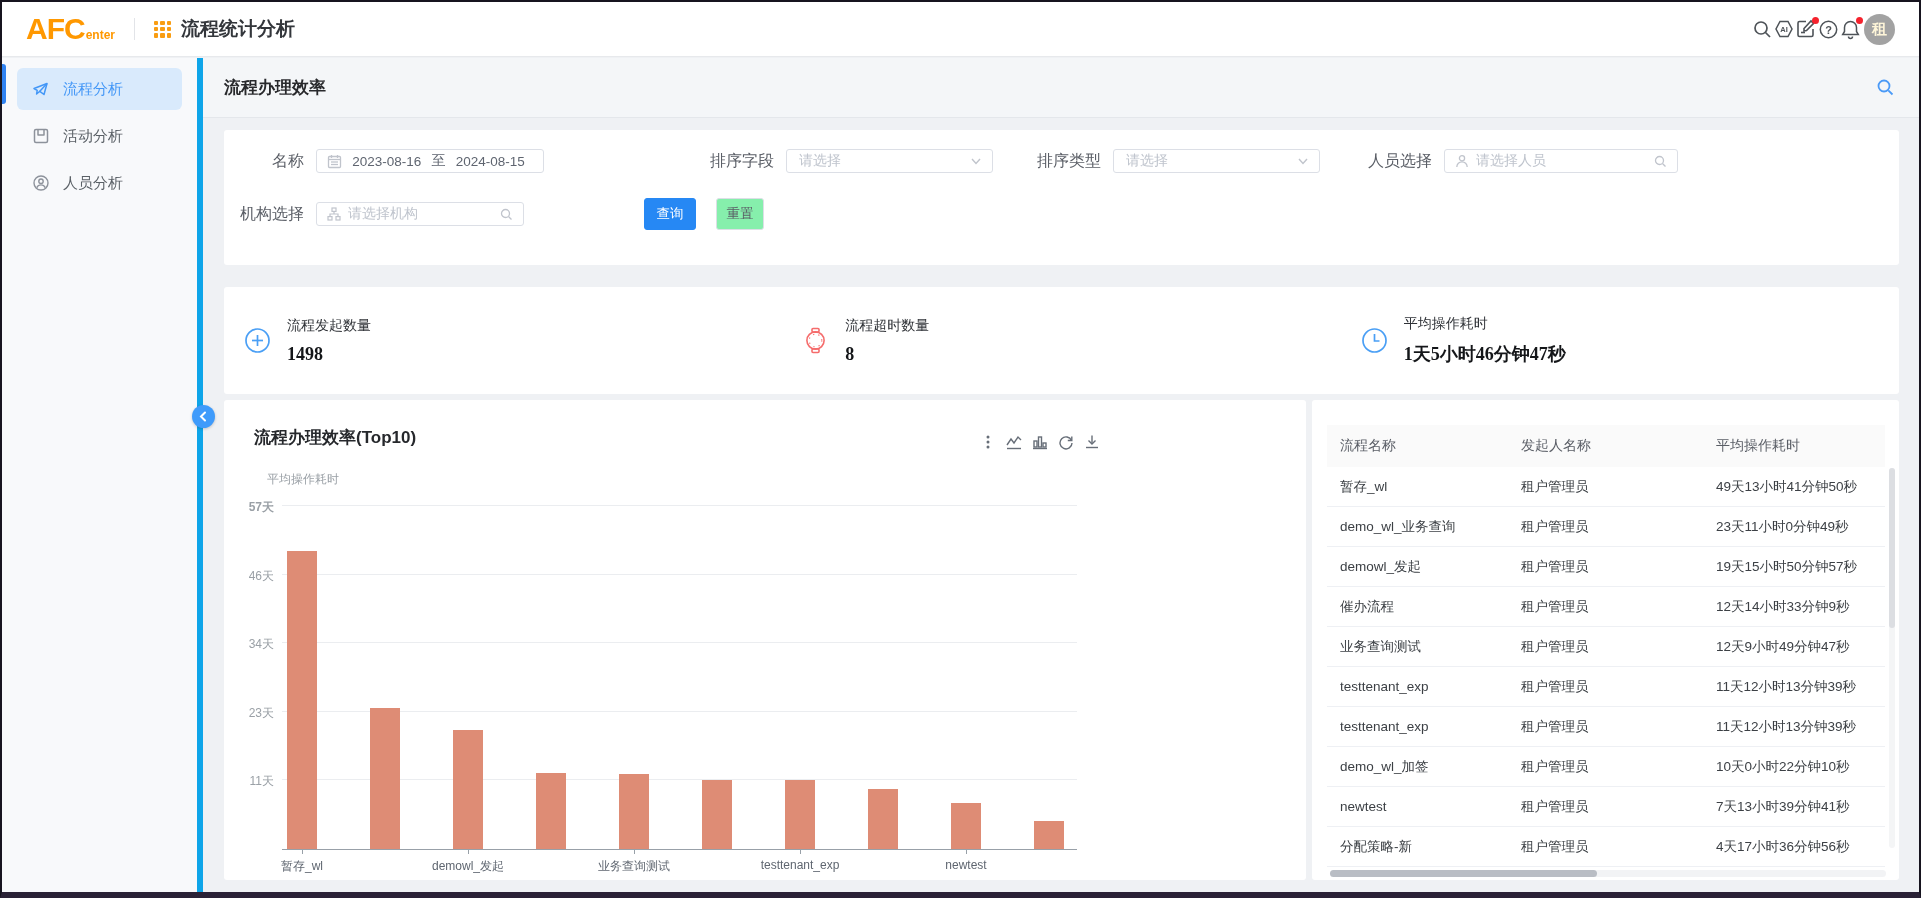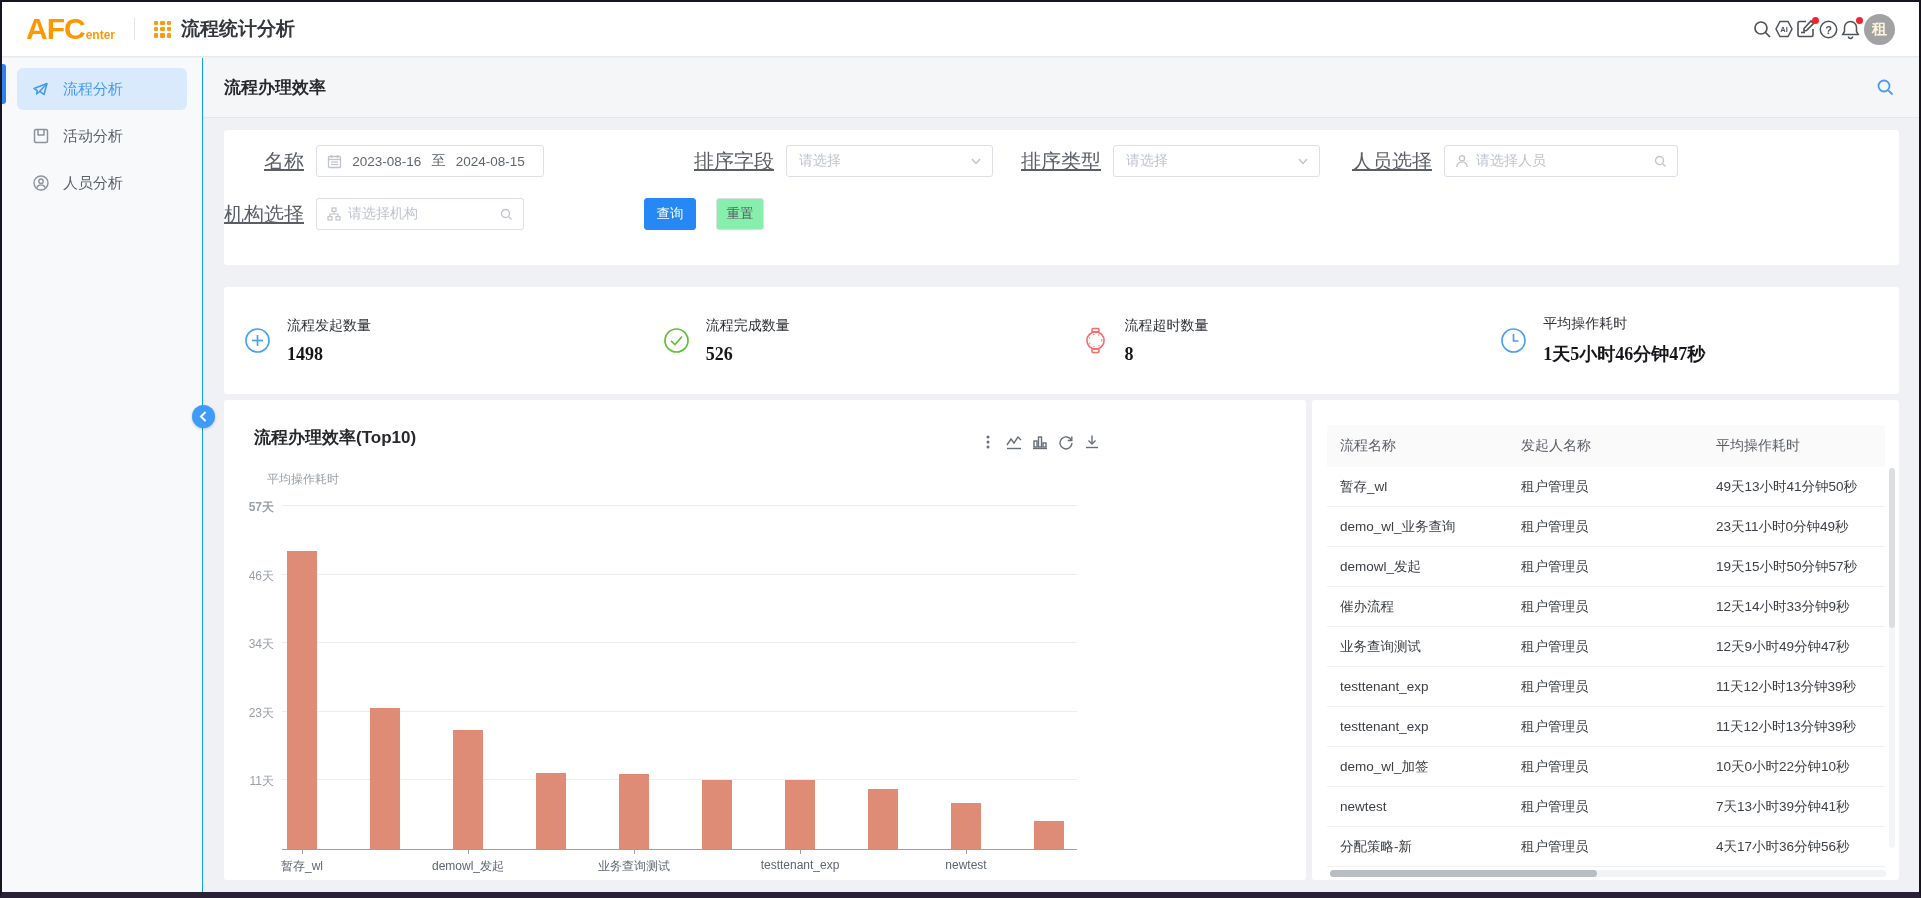--- a/index.html
+++ b/index.html
@@ -37,7 +37,7 @@
 
   
   .sidebar { position:absolute; top:56px; left:0; width:201px; bottom:0; background:#f8f9fb;
-    border-right:1px solid #0ea5e9; padding-top:5px; }
+    border-right:6px solid #0ea5e9; padding-top:5px; }
   .active-bar { position:absolute; left:0; top:6px; width:4px; height:40px; background:#2f82f1;
     border-radius:0 3px 3px 0; }
   .side-item { height:42px; margin:5px 15px; border-radius:6px; display:flex; align-items:center;

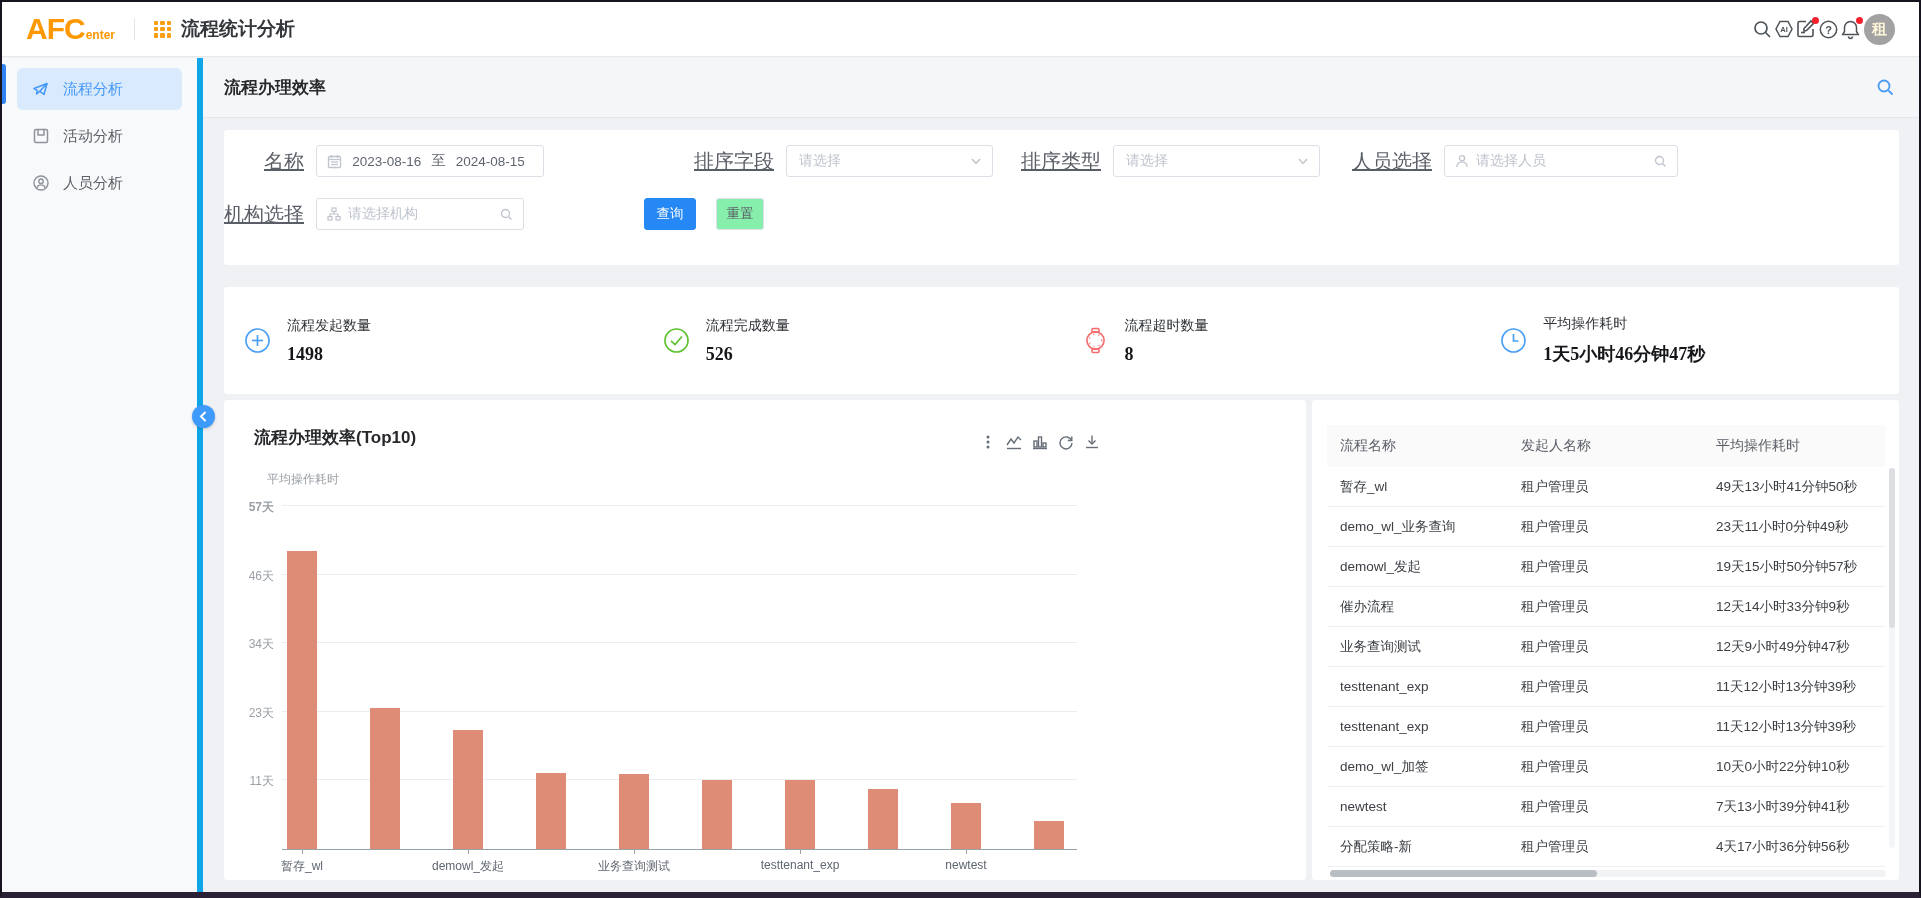--- a/index.html
+++ b/index.html
@@ -62,7 +62,7 @@
   .filter-card { height:135px; padding:15px 0; }
   .f-row { display:flex; align-items:center; height:32px; }
   .f-row.first { margin-bottom:21px; }
-  .f-label { width:80px; text-align:right; font-size:20px; color:#5a5e66; flex:none;text-decoration:underline; }
+  .f-label { width:80px; text-align:right; font-size:16px; color:#5a5e66; flex:none; }
   .ctl { height:32px; border:1px solid #dcdfe6; border-radius:3px; background:#fff;
     display:flex; align-items:center; font-size:14px; margin-left:12px; cursor:pointer; flex:none; }
   .ph { color:#bfc4cd; }

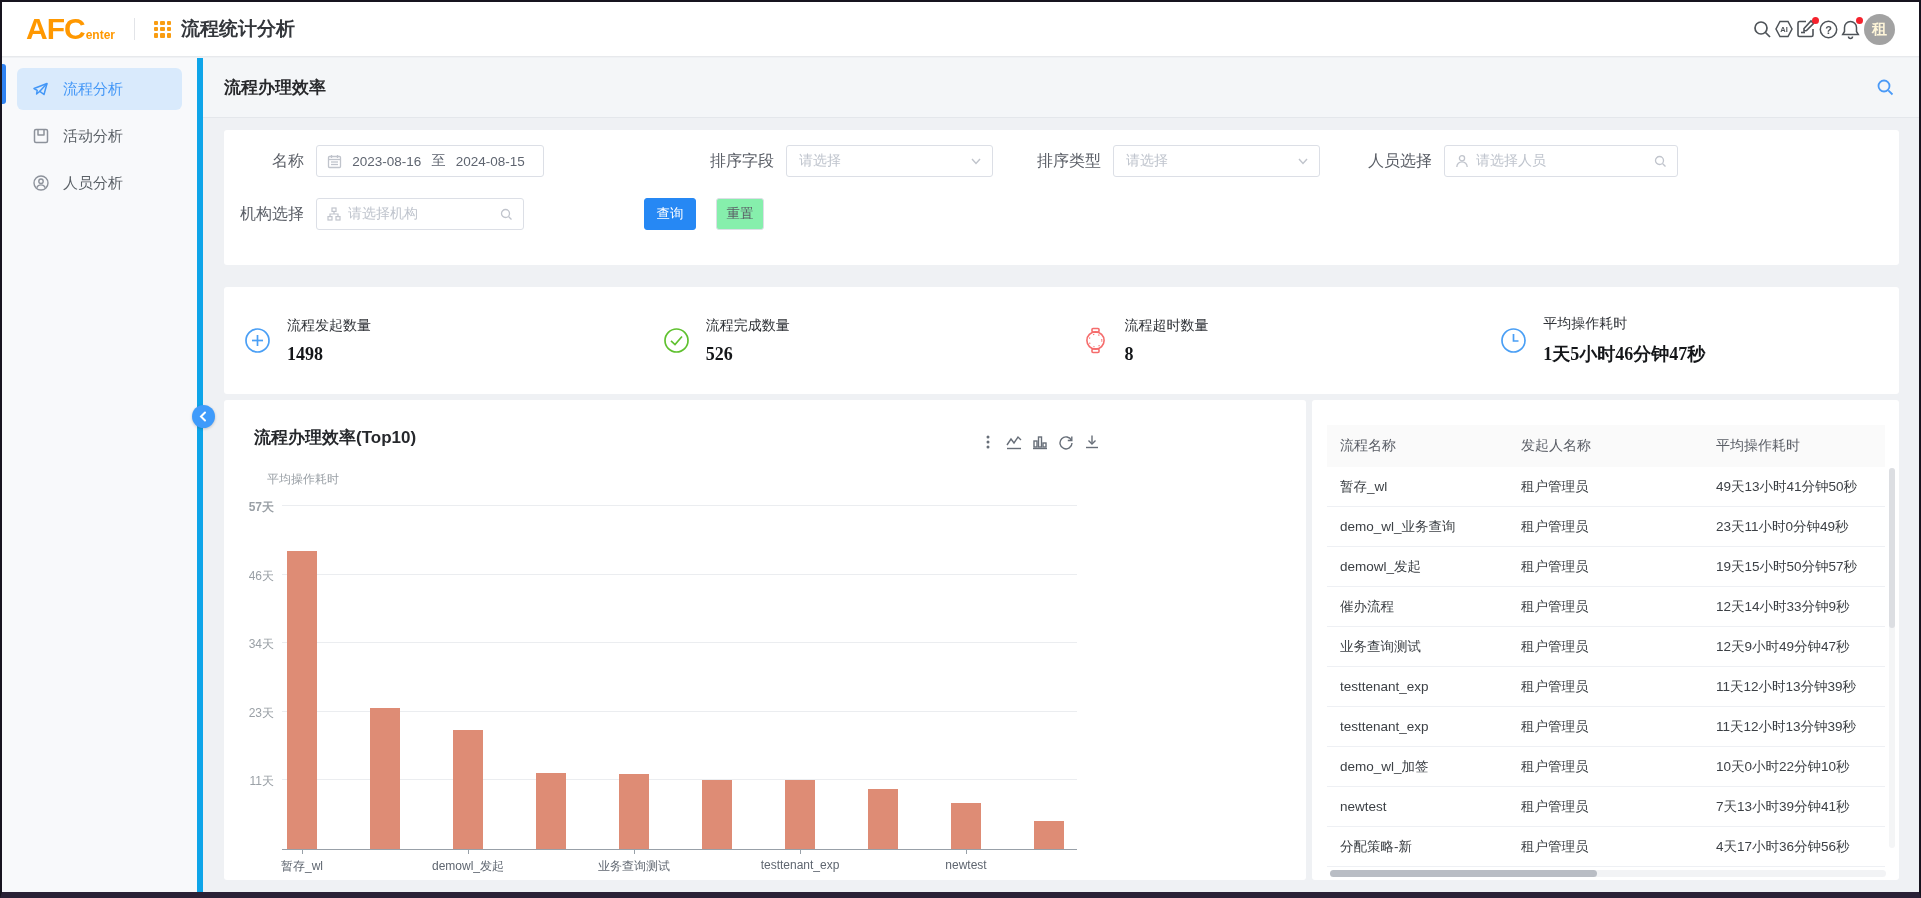--- a/index.html
+++ b/index.html
@@ -63,7 +63,7 @@
   .f-row { display:flex; align-items:center; height:32px; }
   .f-row.first { margin-bottom:21px; }
   .f-label { width:80px; text-align:right; font-size:16px; color:#5a5e66; flex:none; }
-  .ctl { height:32px; border:1px solid #dcdfe6; border-radius:3px; background:#fff;
+  .ctl { height:24px; border:1px solid #dcdfe6; border-radius:3px; background:#fff;
     display:flex; align-items:center; font-size:14px; margin-left:12px; cursor:pointer; flex:none; }
   .ph { color:#bfc4cd; }
   .val { color:#5f6570; }

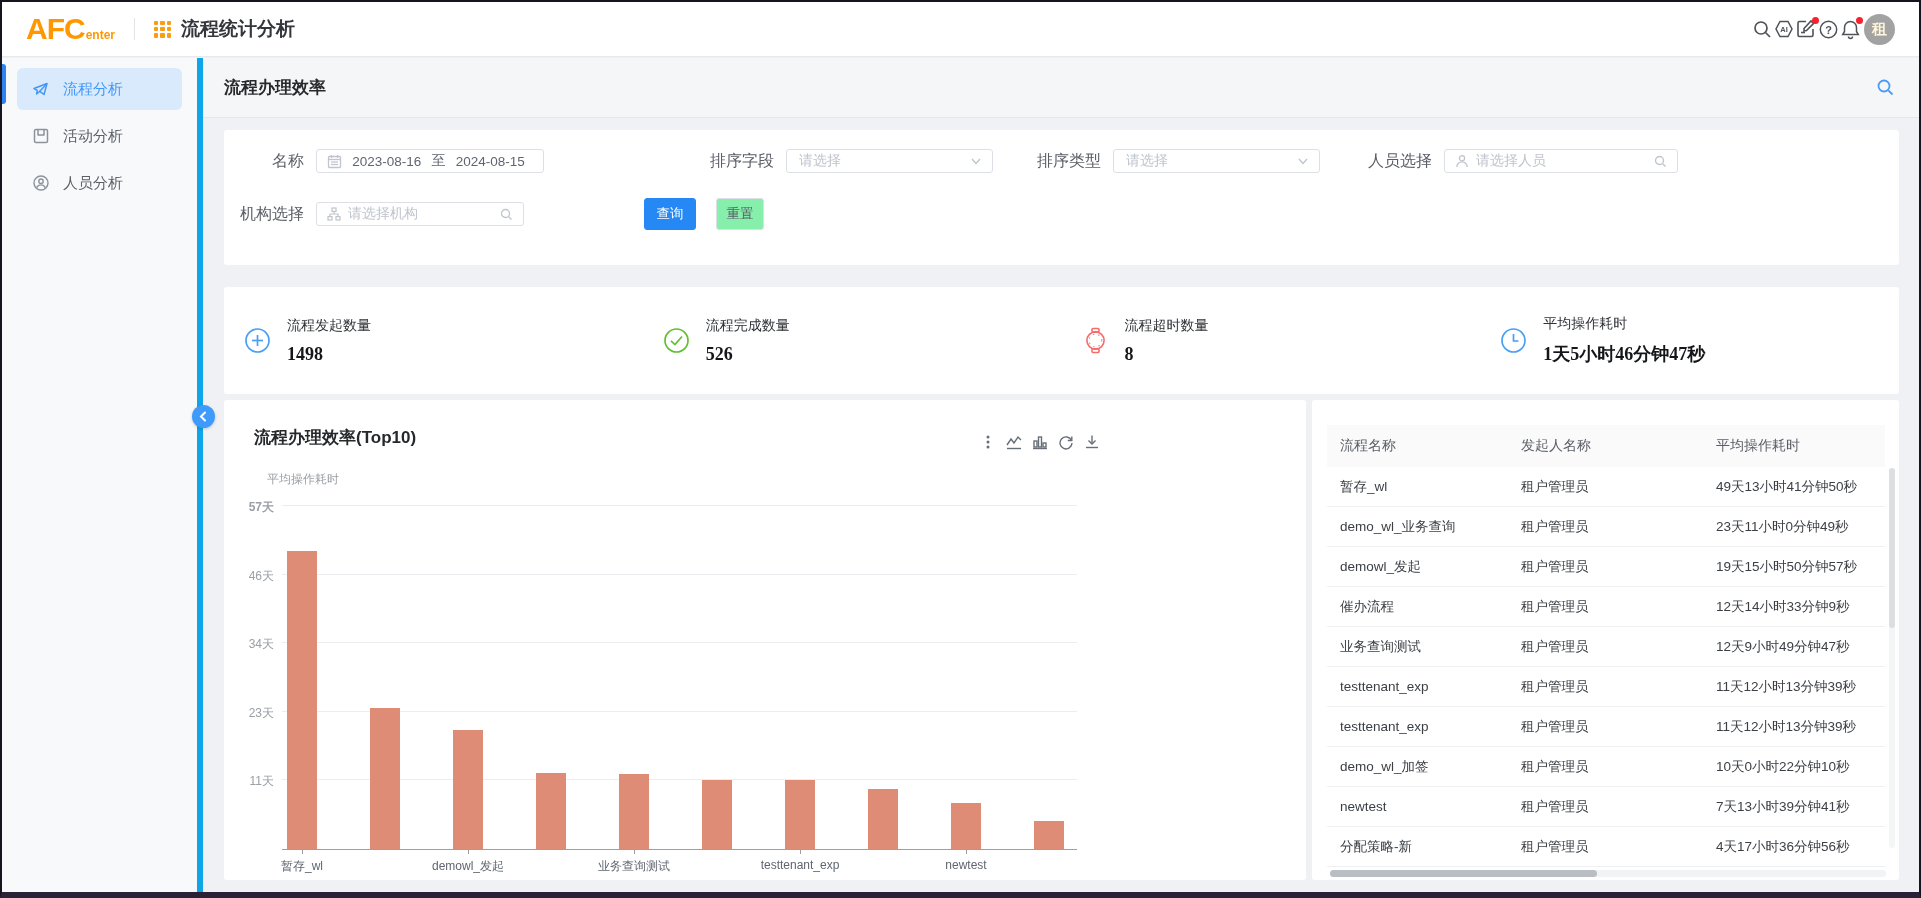--- a/index.html
+++ b/index.html
@@ -327,18 +327,6 @@
         <div class="stat-texts">
           <span class="stat-label">流程发起数量</span>
           <span class="stat-value">1498</span>
-        </div>
-      </div>
-      <div class="stat">
-        <span class="stat-icon">
-          <svg width="27" height="27" viewBox="0 0 27 27" fill="none" stroke="#5fc12f" stroke-width="1.7">
-            <circle cx="13.5" cy="13.5" r="11.5"></circle>
-              <polyline points="8,13.8 12,17.5 19,9.5"></polyline>
-          </svg>
-        </span>
-        <div class="stat-texts">
-          <span class="stat-label">流程完成数量</span>
-          <span class="stat-value">526</span>
         </div>
       </div>
       <div class="stat">

